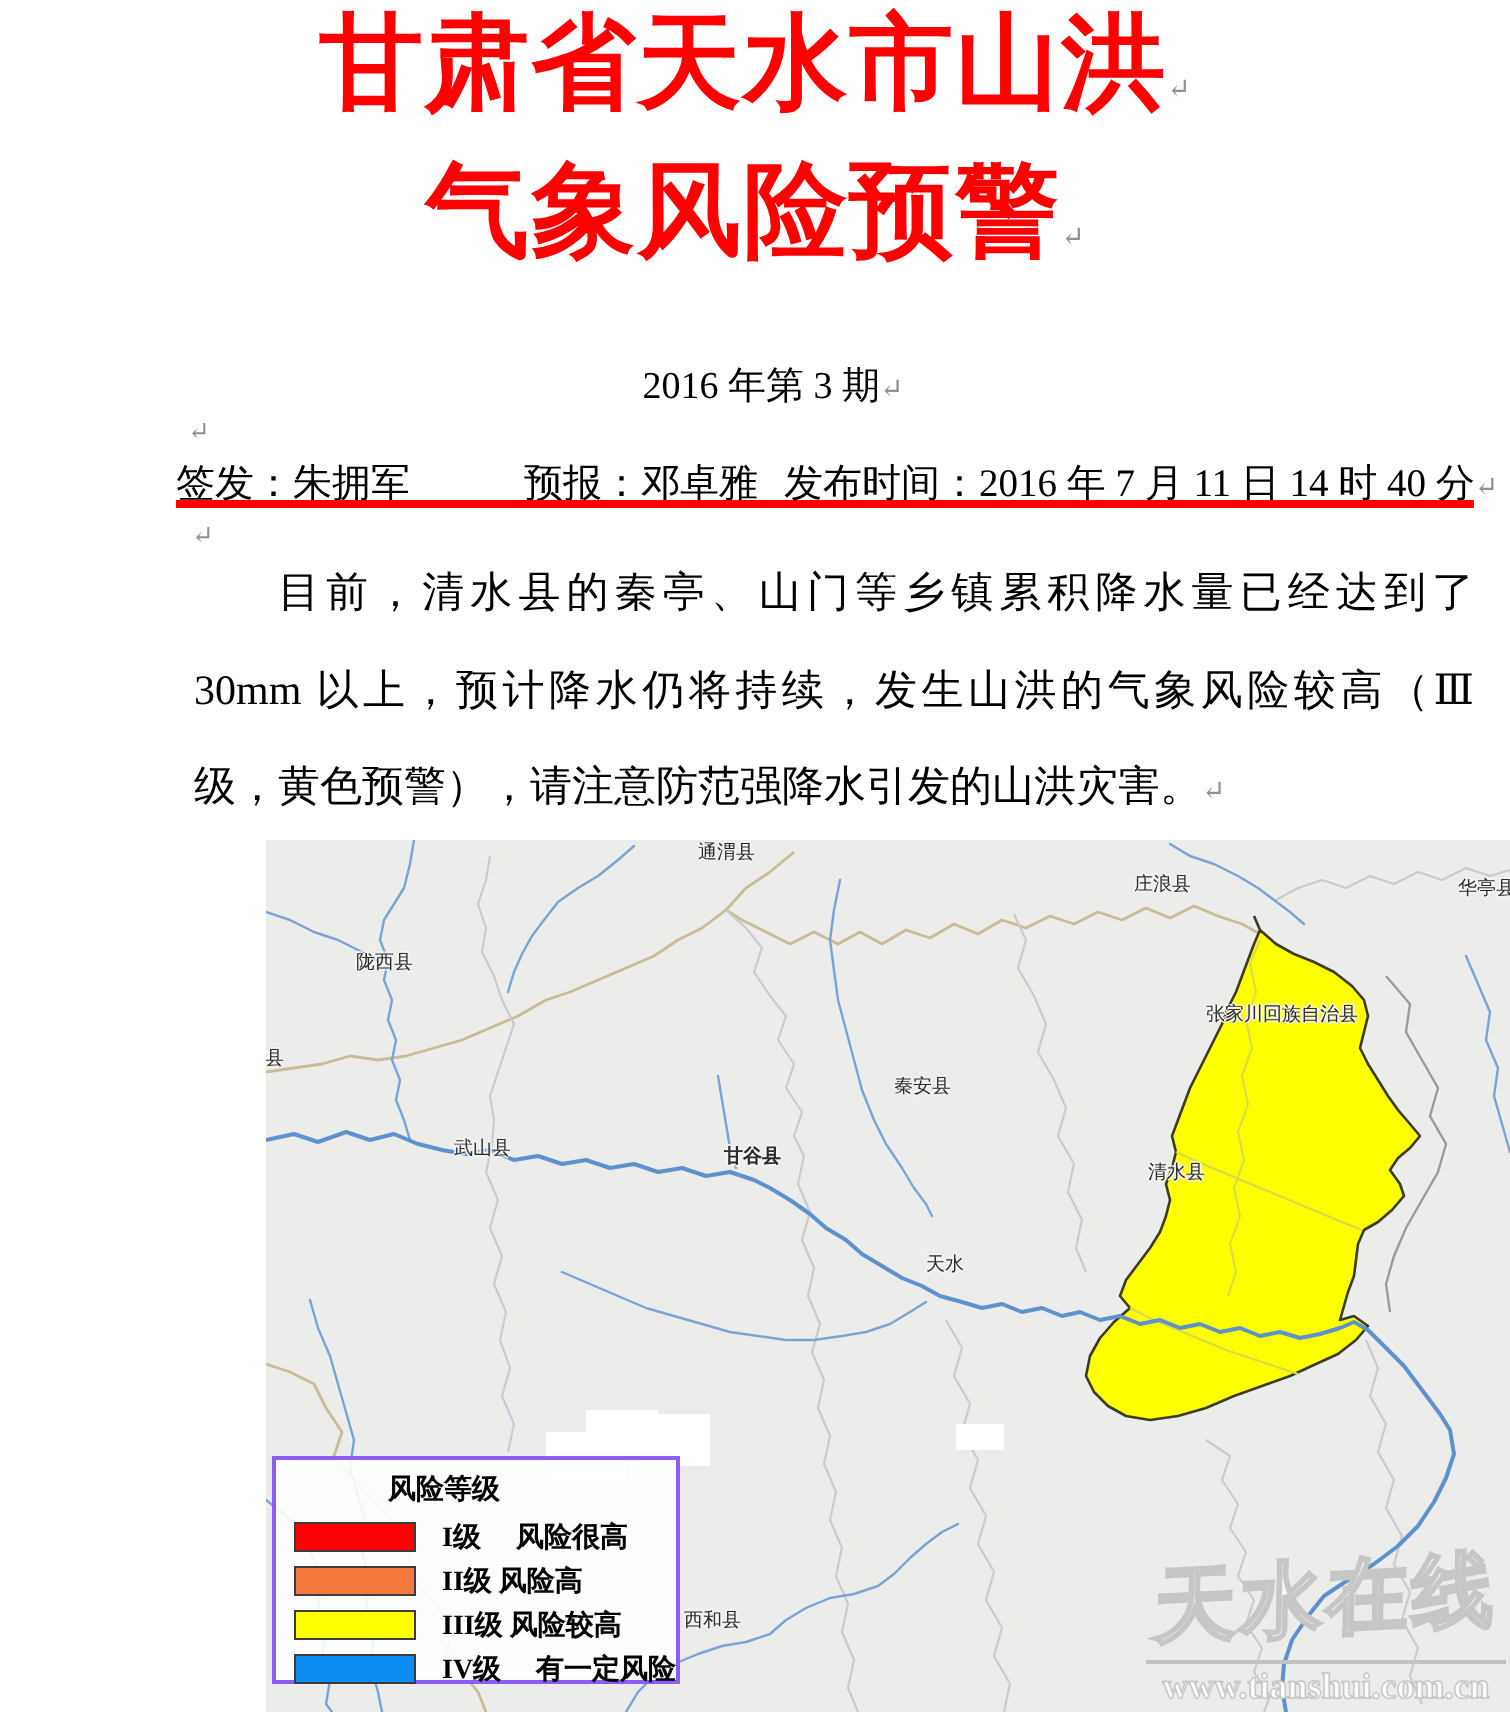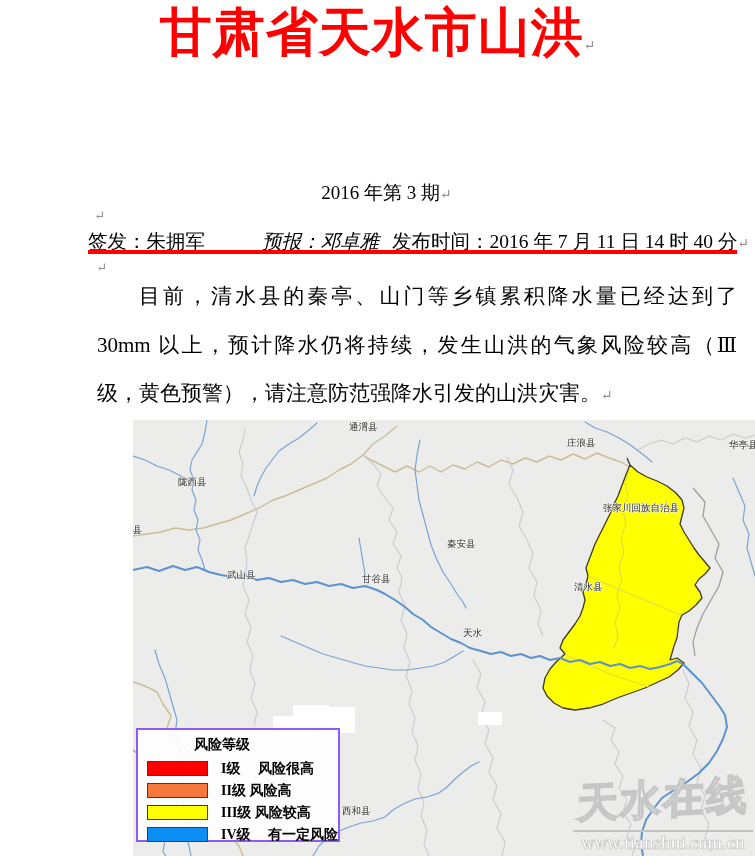--- a/index.html
+++ b/index.html
@@ -52,6 +52,7 @@
 
   <div class="doc-title">
     <div><span>甘肃省天水市山洪</span><span class="pilcrow">↵</span></div>
+    <div><span>气象风险预警</span><span class="pilcrow">↵</span></div>
   </div>
 
   <div class="issue-line"><span>2016 年第 3 期</span><span class="pilcrow">↵</span></div>

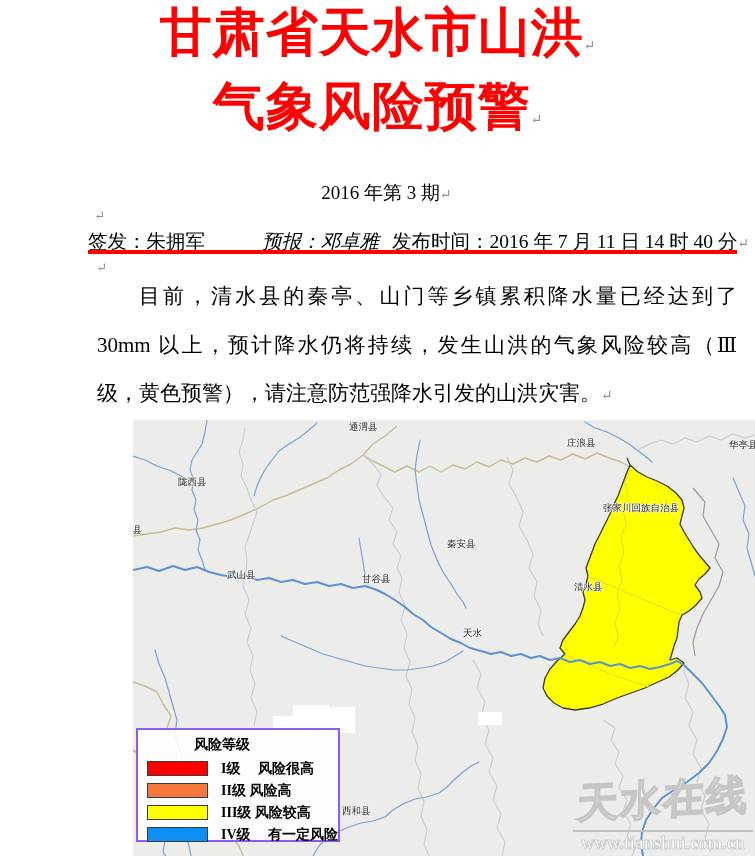--- a/index.html
+++ b/index.html
@@ -14,7 +14,7 @@
   .p-empty1{top:208px;left:94px;}
   .p-empty2{top:260px;left:96px;}
   .sig-line{position:absolute;top:228px;left:88px;width:660px;font-size:19.5px;white-space:nowrap;}
-  .sig-forecaster{margin-left:57px;font-style:italic;}
+  .sig-forecaster{margin-left:57px;}
   .sig-publish{margin-left:13px;}
   .red-rule{position:absolute;top:250px;left:88px;width:649px;height:4px;background:#fe0000;}
   

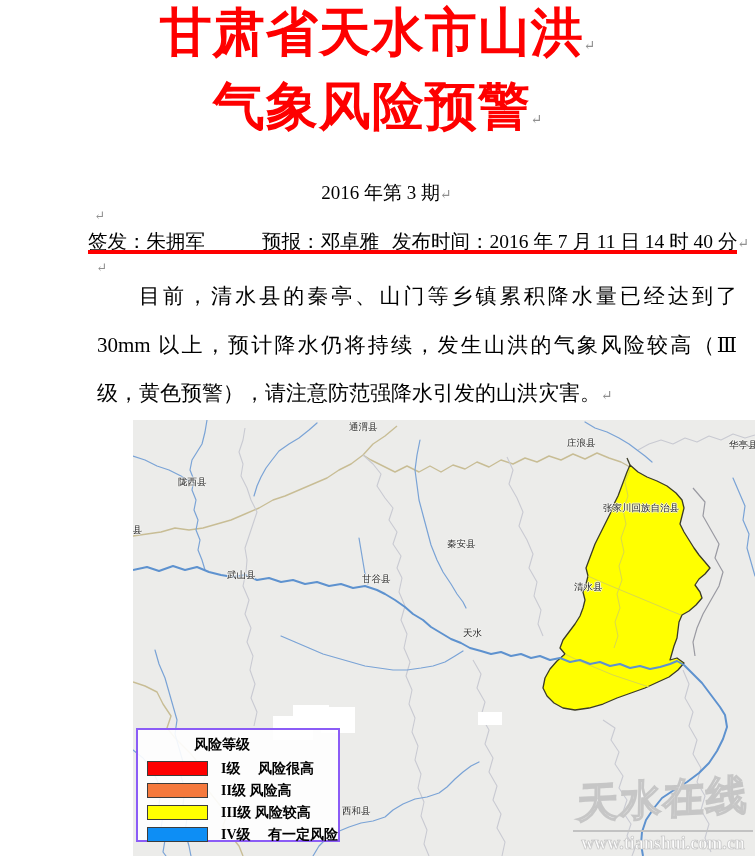--- a/index.html
+++ b/index.html
@@ -133,7 +133,7 @@
         <span class="map-label" style="left: 45px; top: 57px;">陇西县</span>
         <span class="map-label" style="left: -10px; top: 105px;">漳县</span>
         <span class="map-label" style="left: 94px; top: 150px;">武山县</span>
-        <span class="map-label" style="left: 229px; top: 154px;">甘谷县</span>
+        <span class="map-label" style="left: 229px; top: 154px; font-weight: bold;">甘谷县</span>
         <span class="map-label" style="left: 314px; top: 119px;">秦安县</span>
         <span class="map-label" style="left: 470px; top: 83px;">张家川回族自治县</span>
         <span class="map-label" style="left: 441px; top: 162px;">清水县</span>

